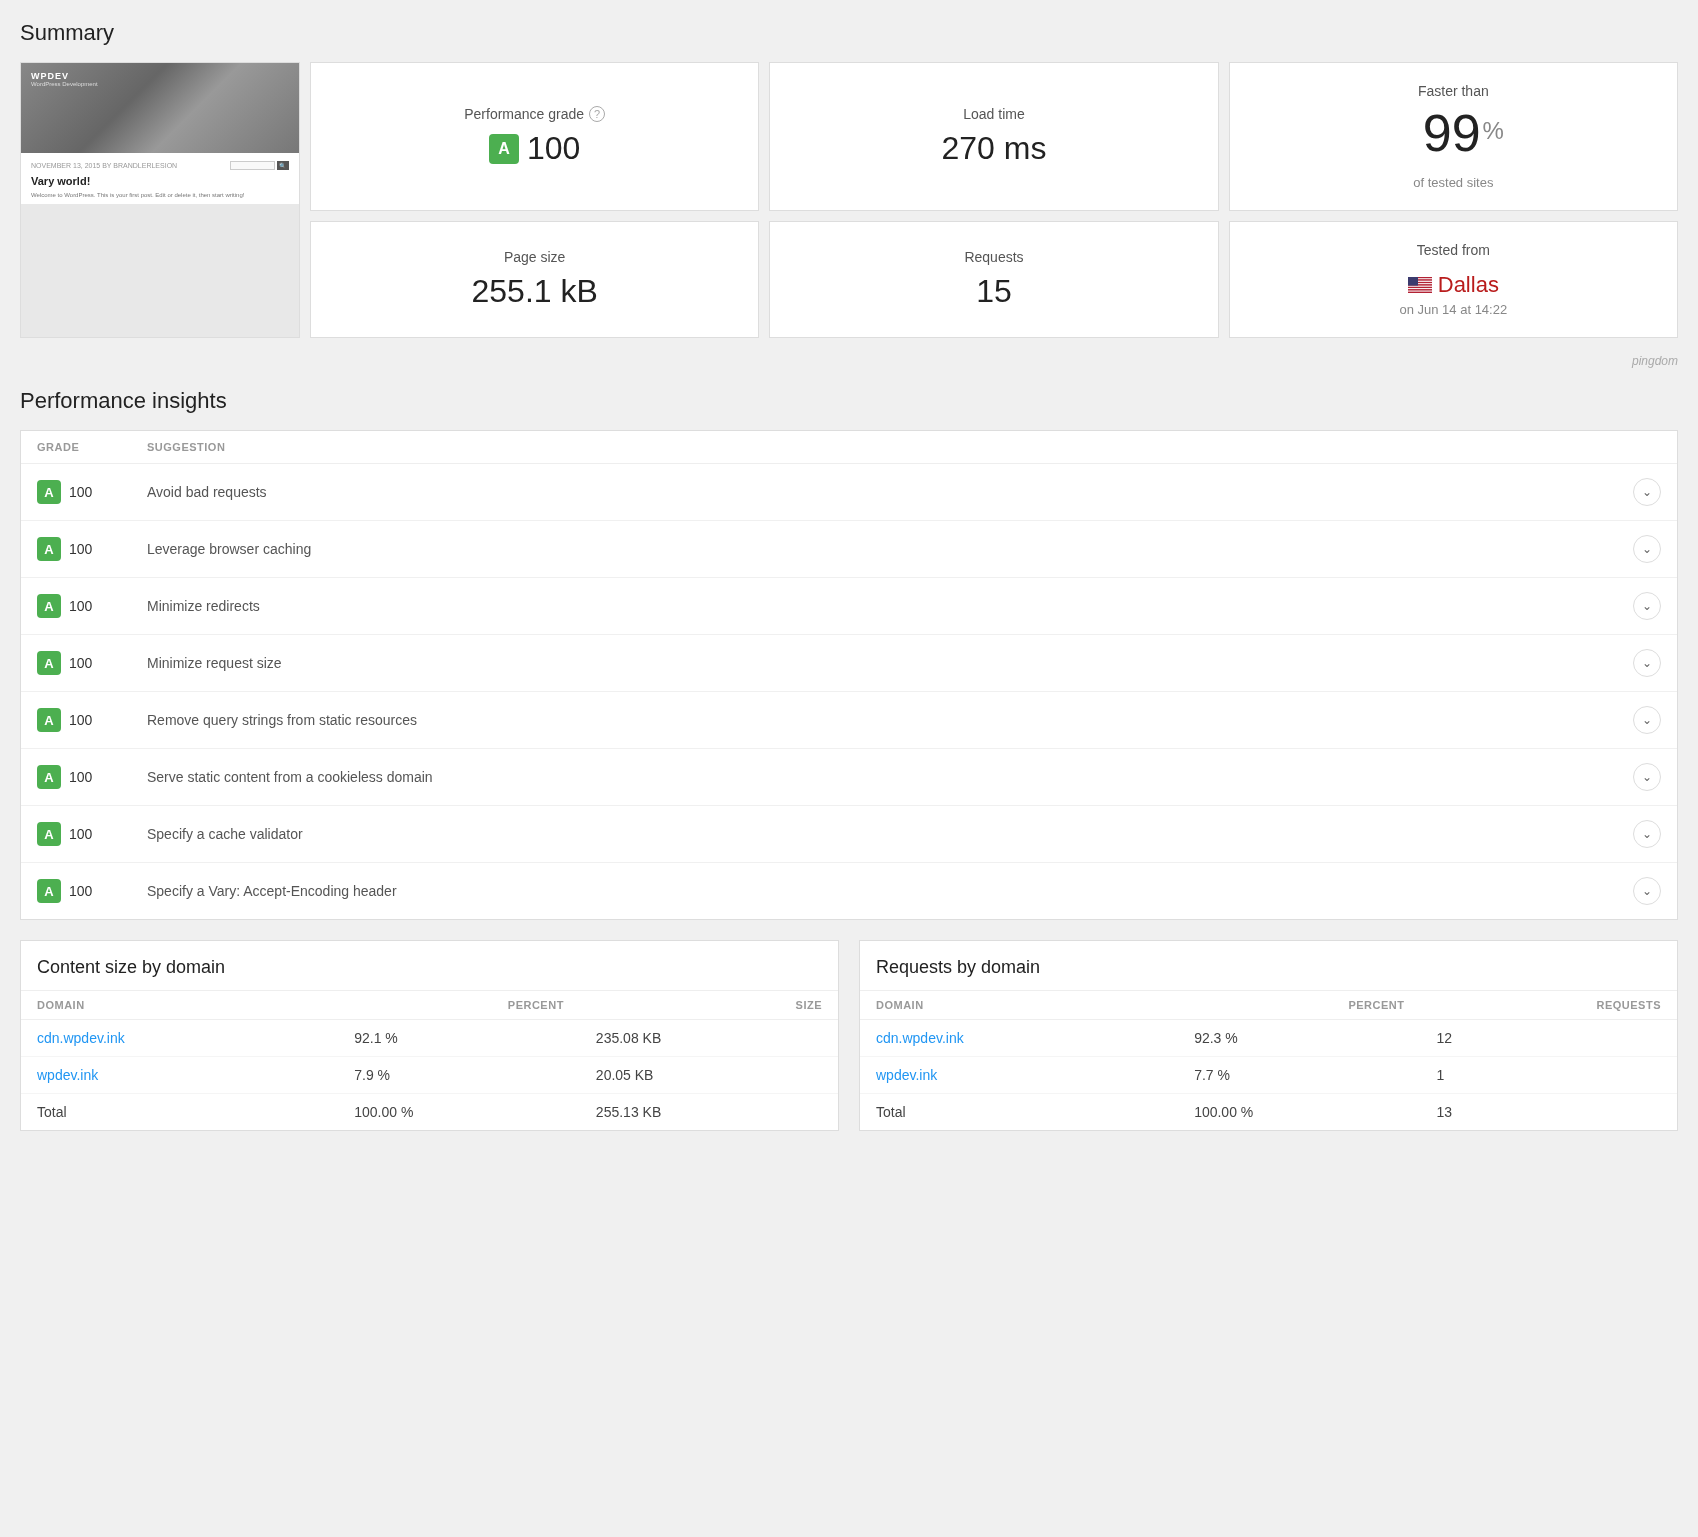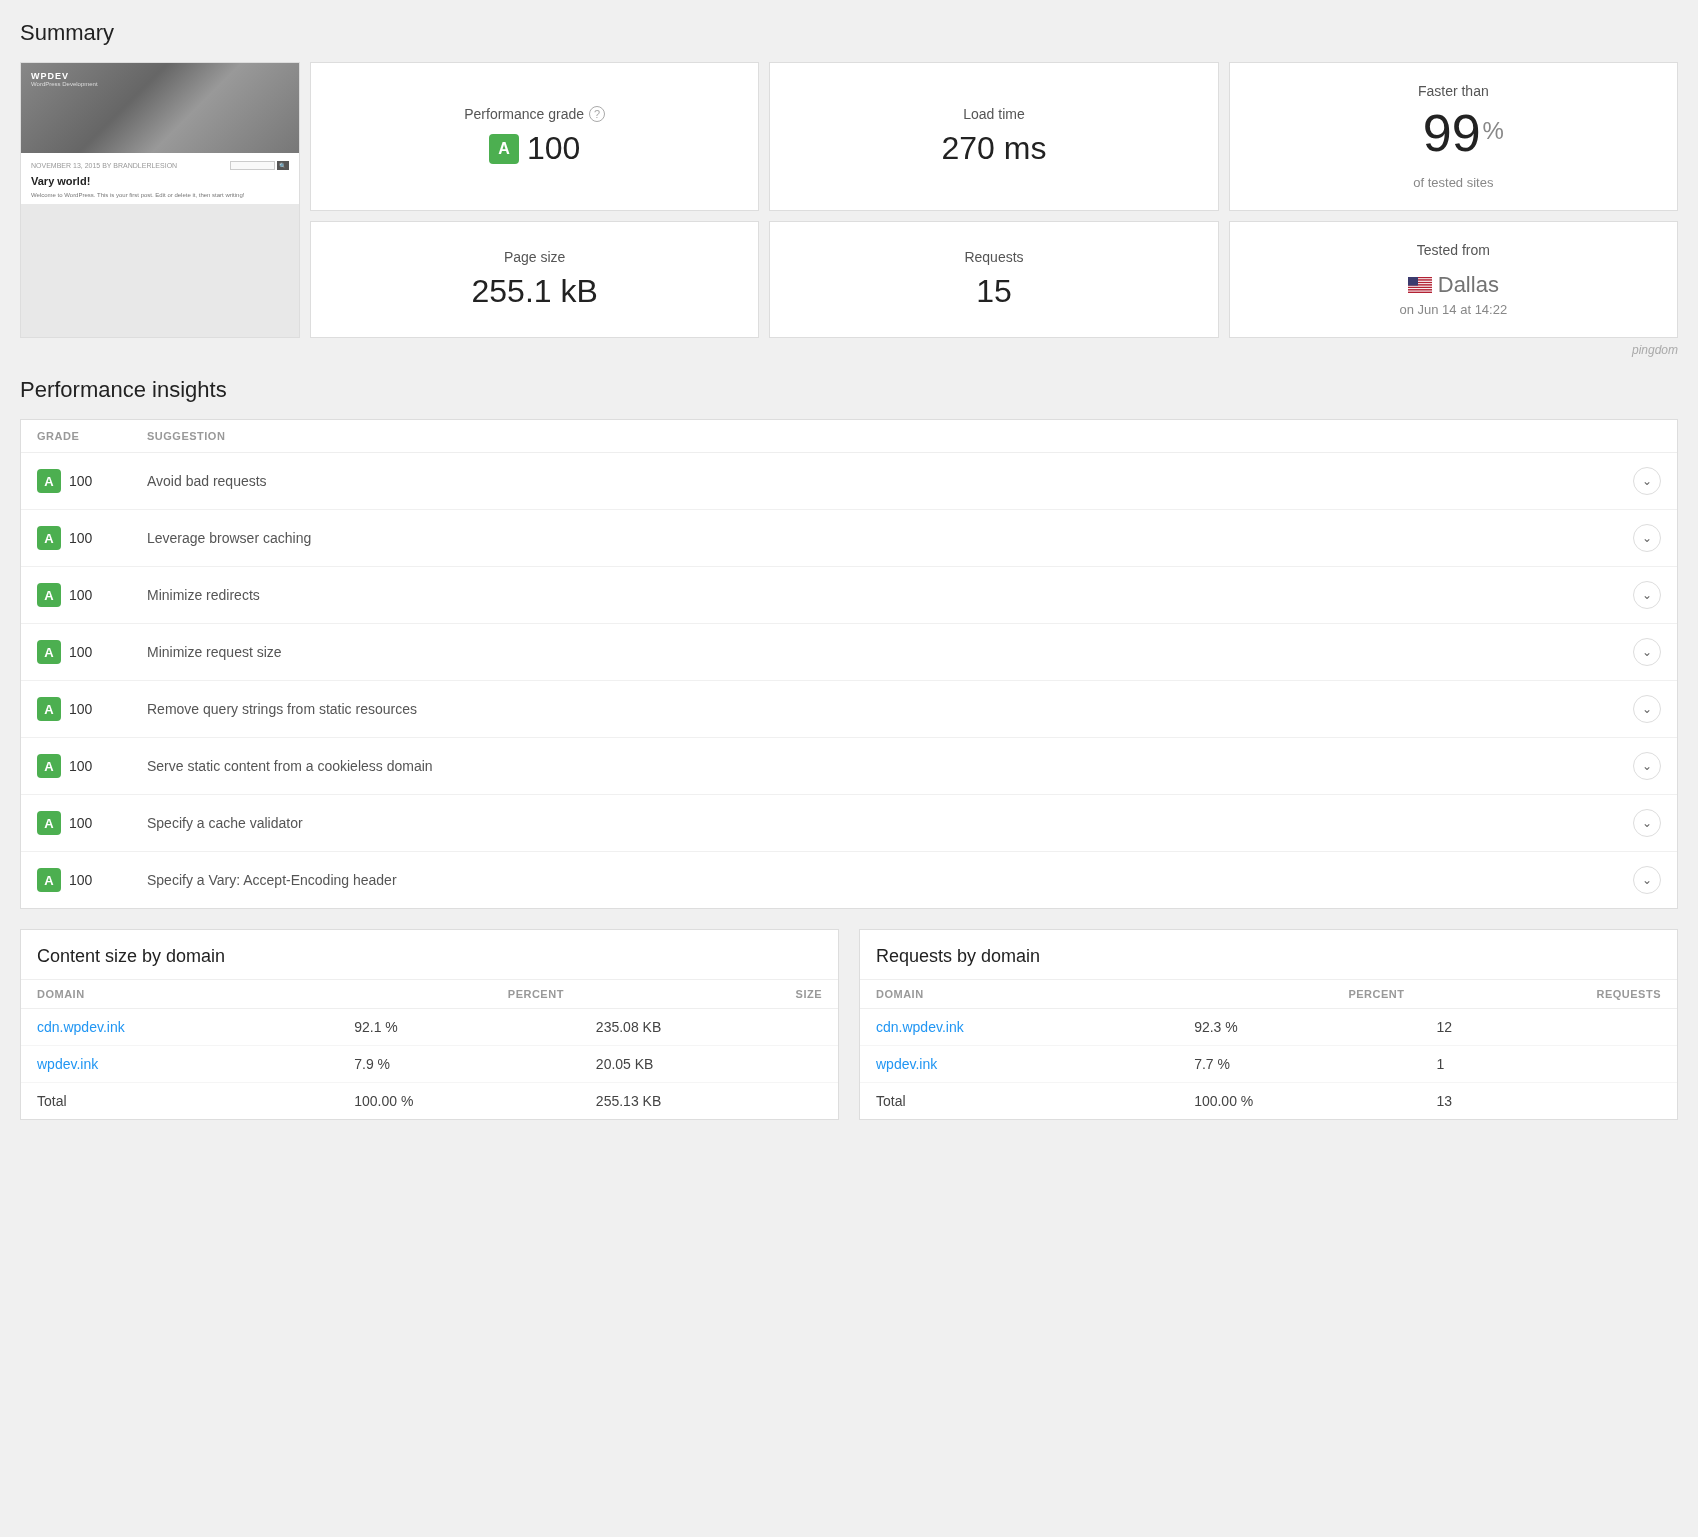--- a/index.html
+++ b/index.html
@@ -113,7 +113,7 @@
       gap: 6px;
       font-size: 22px;
       font-weight: 300;
-      color: #737373;
+      color: #b91c1c;
       margin: 6px 0 4px;
     }
     .flag-icon {

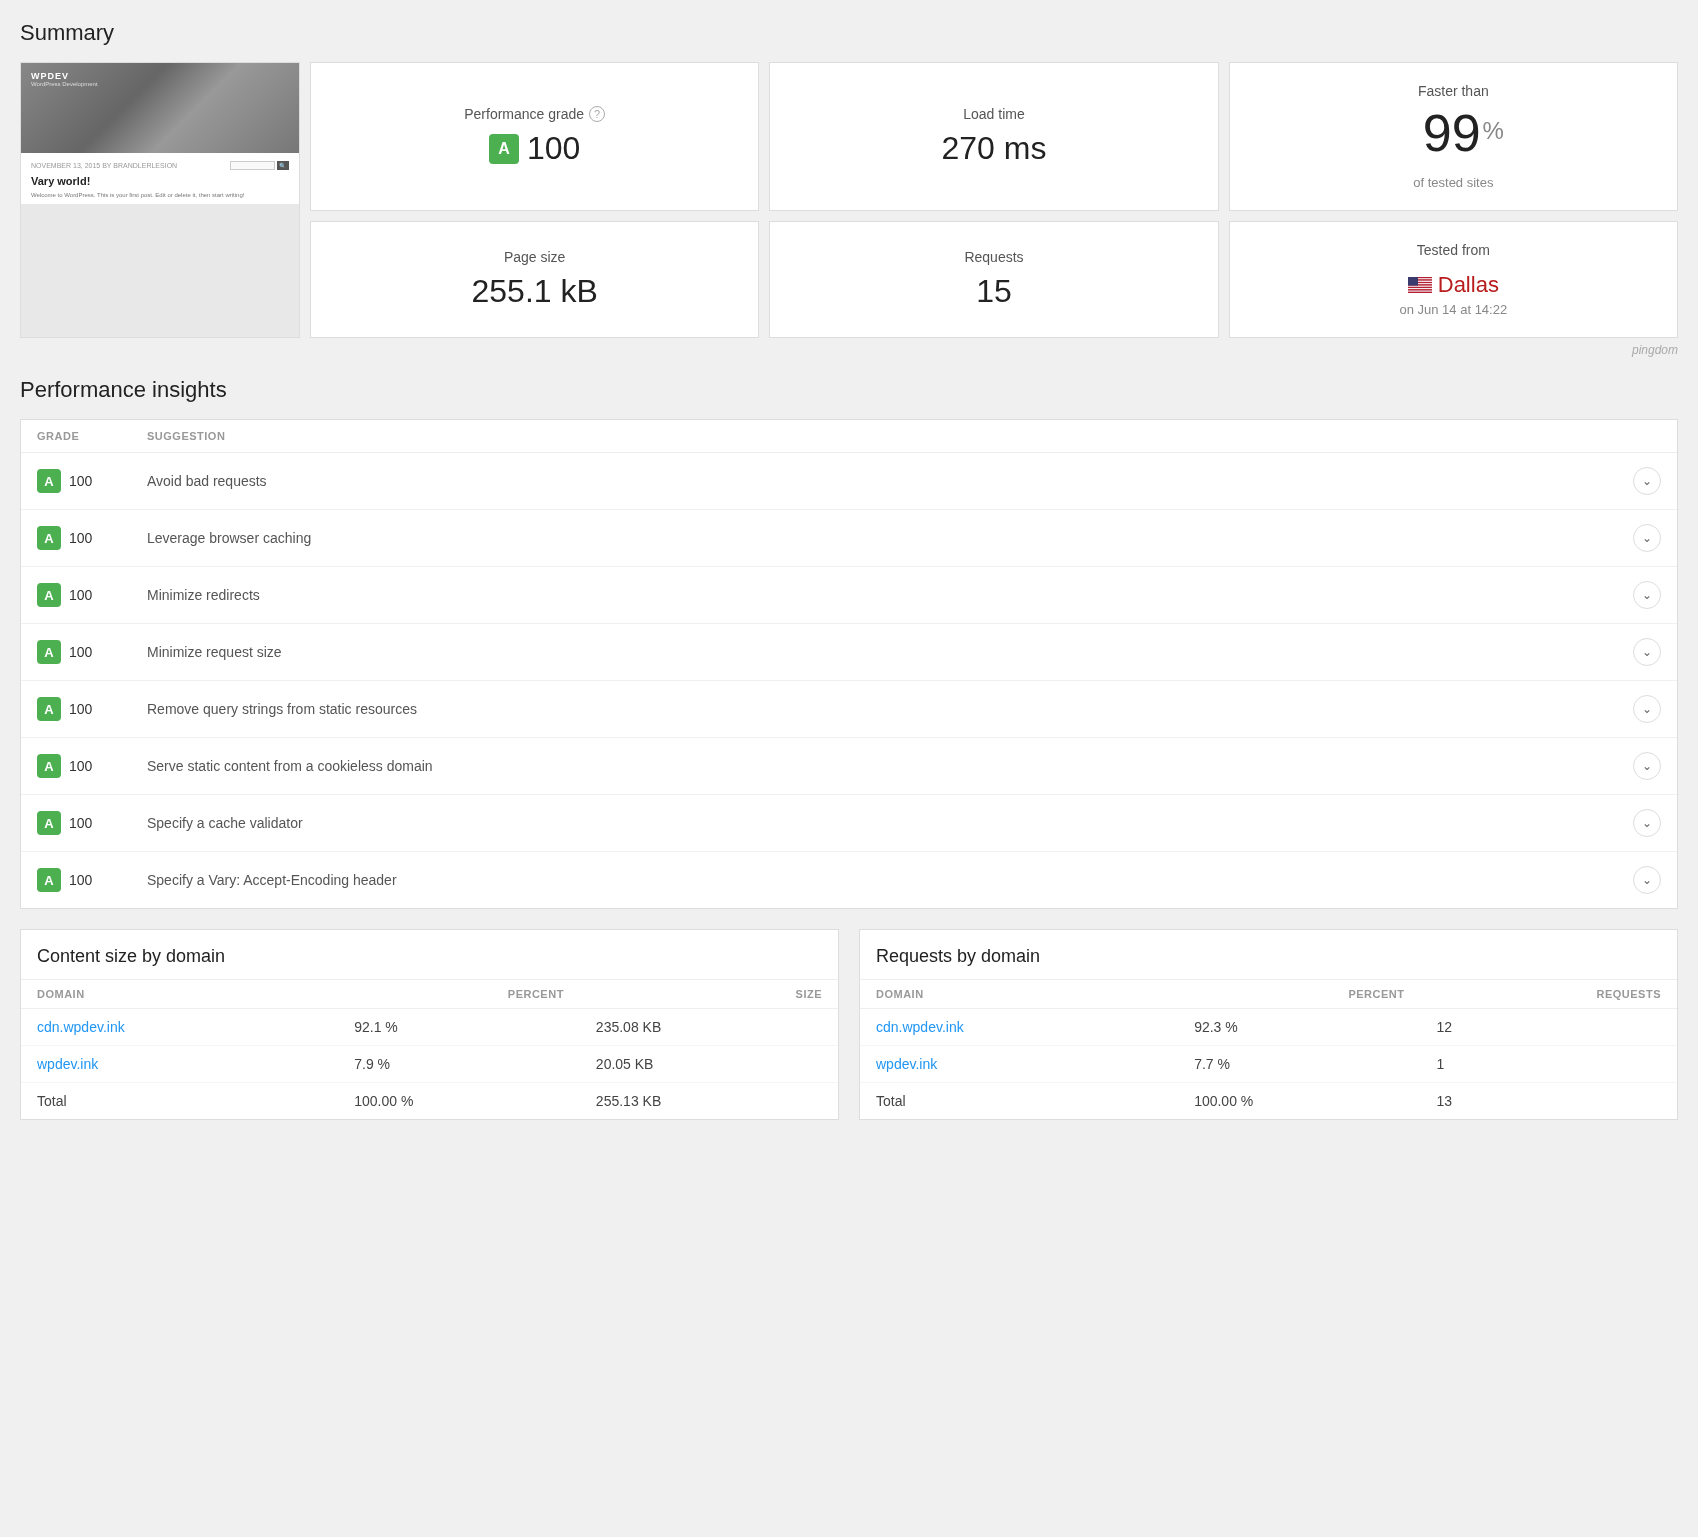--- a/index.html
+++ b/index.html
@@ -129,7 +129,7 @@
       text-align: right;
       font-size: 12px;
       color: #aaa;
-      margin-top: 5px;
+      margin-top: 16px;
       font-style: italic;
     }
     .help-icon {

